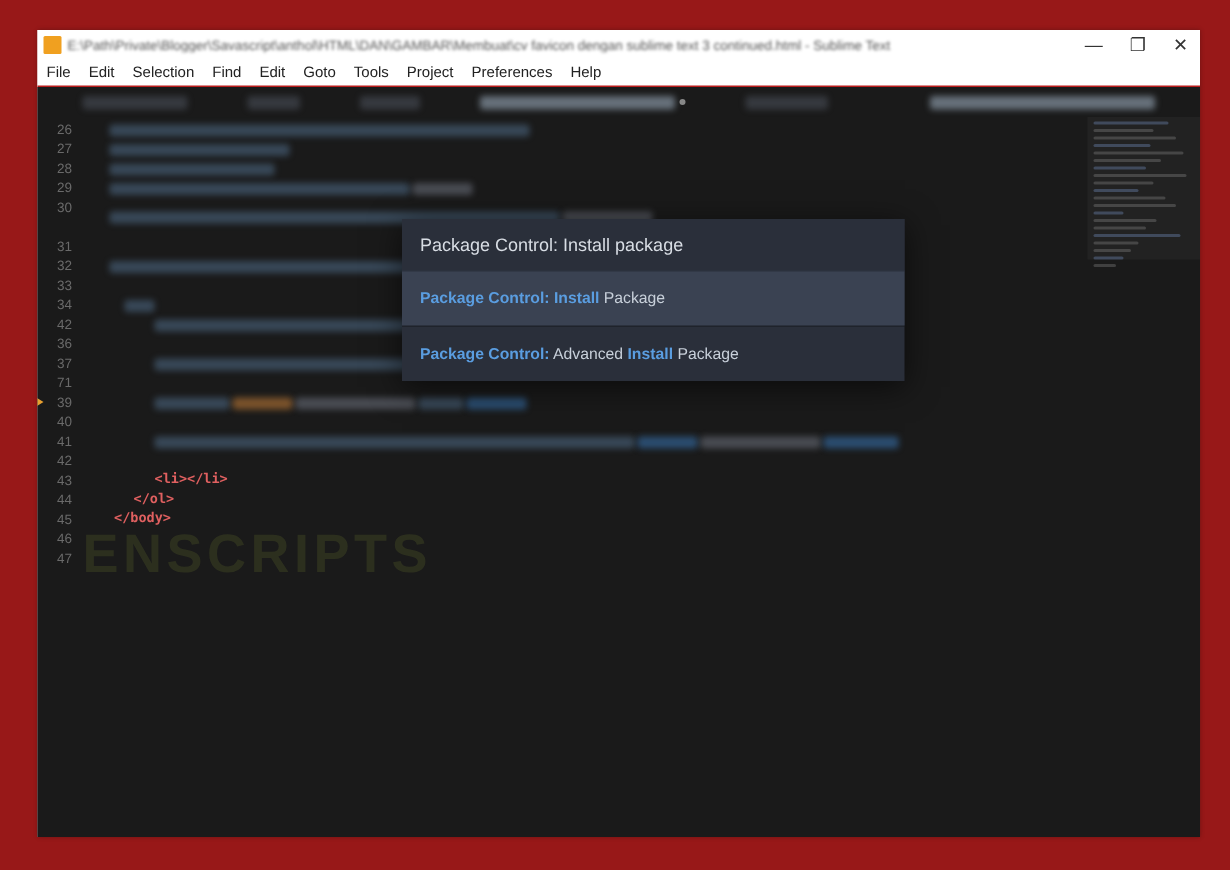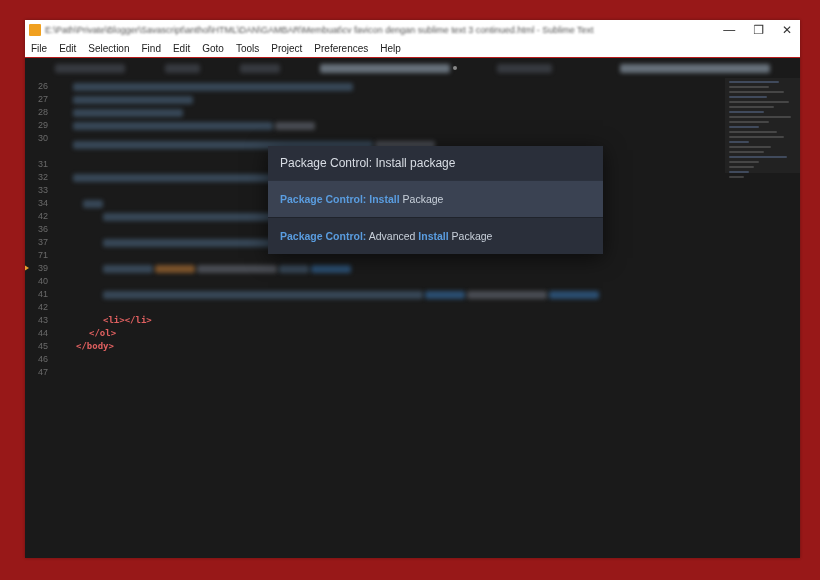--- a/index.html
+++ b/index.html
@@ -202,6 +202,7 @@
           <span class="hl">Package Control:</span><span> Advanced </span><span class="hl">Install</span><span> Package</span>
         </div>
       </div>
+      <div class="watermark">ENSCRIPTS</div>
     </div>
   </div>
 </div>

